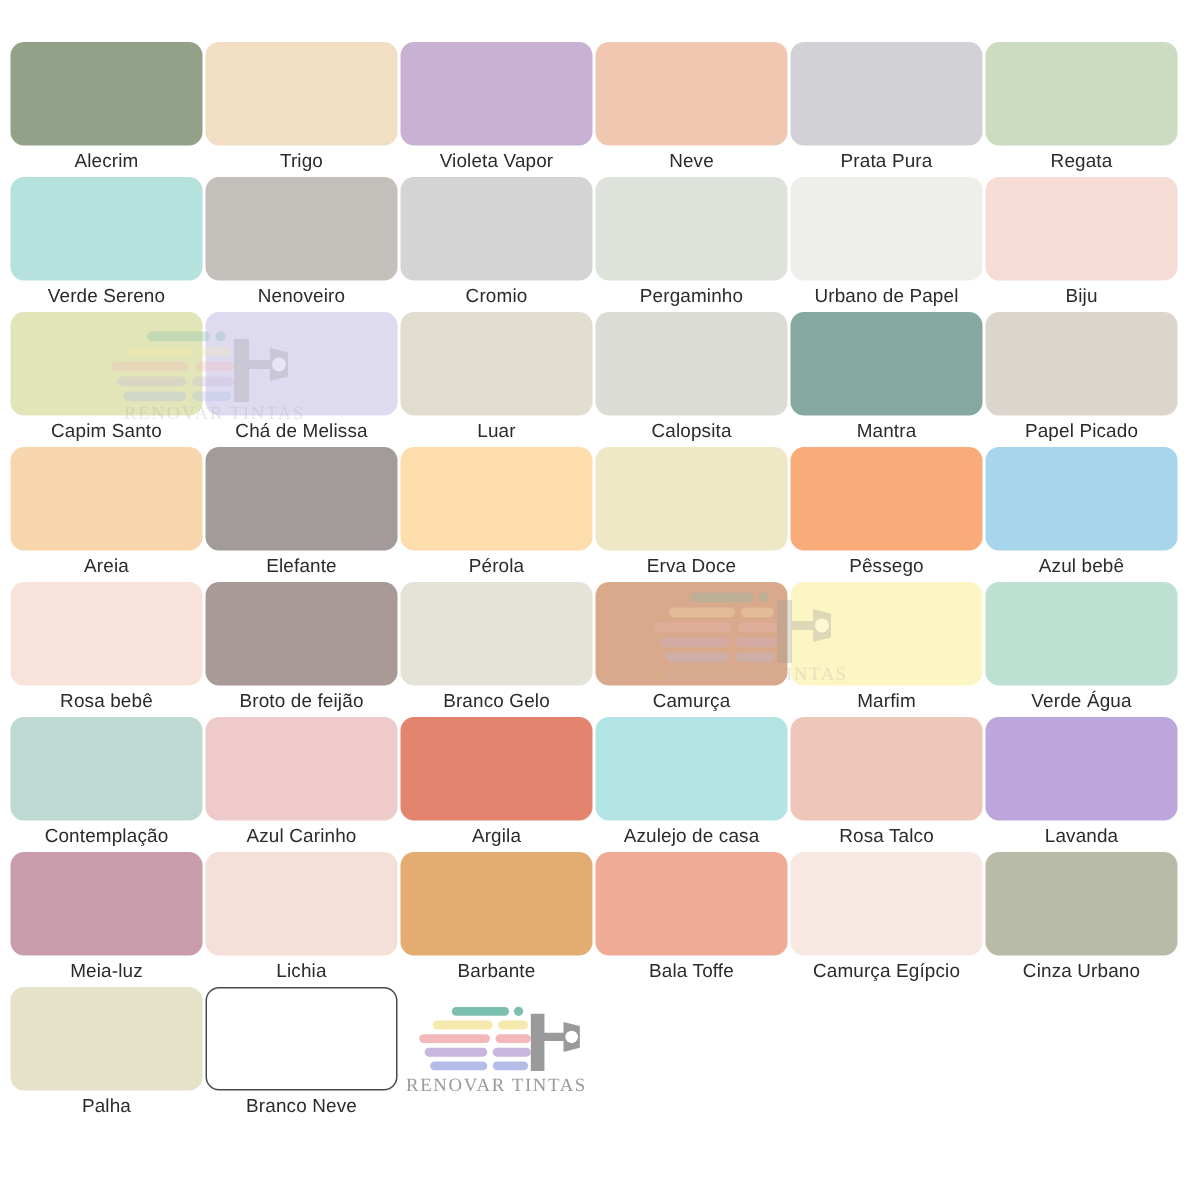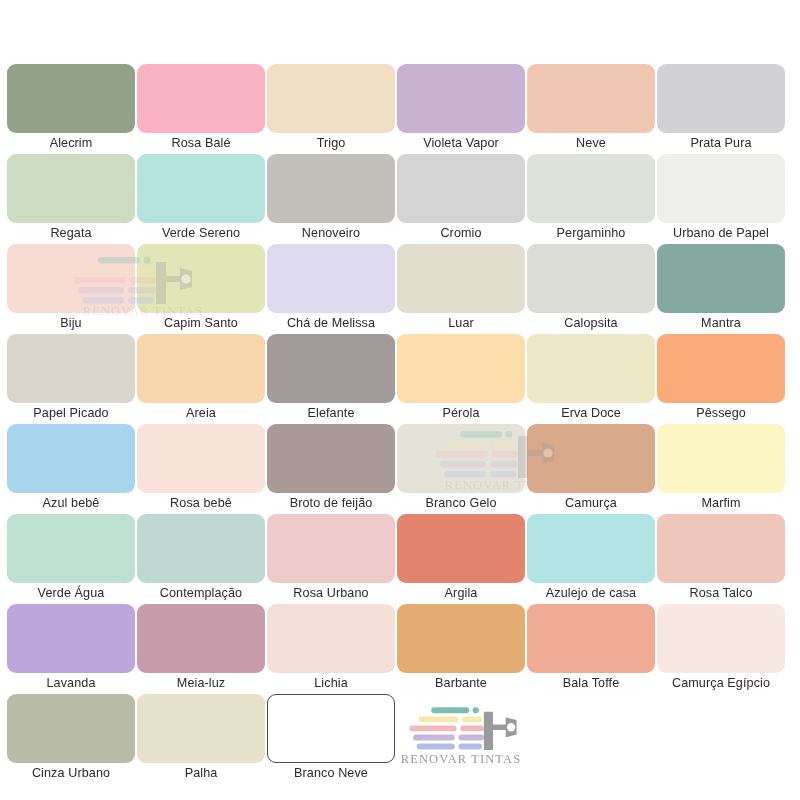--- a/index.html
+++ b/index.html
@@ -22,7 +22,6 @@
     height: 704px;
     background: #ffffff;
     box-sizing: border-box;
-    margin-top: 36px;
   }
 
   

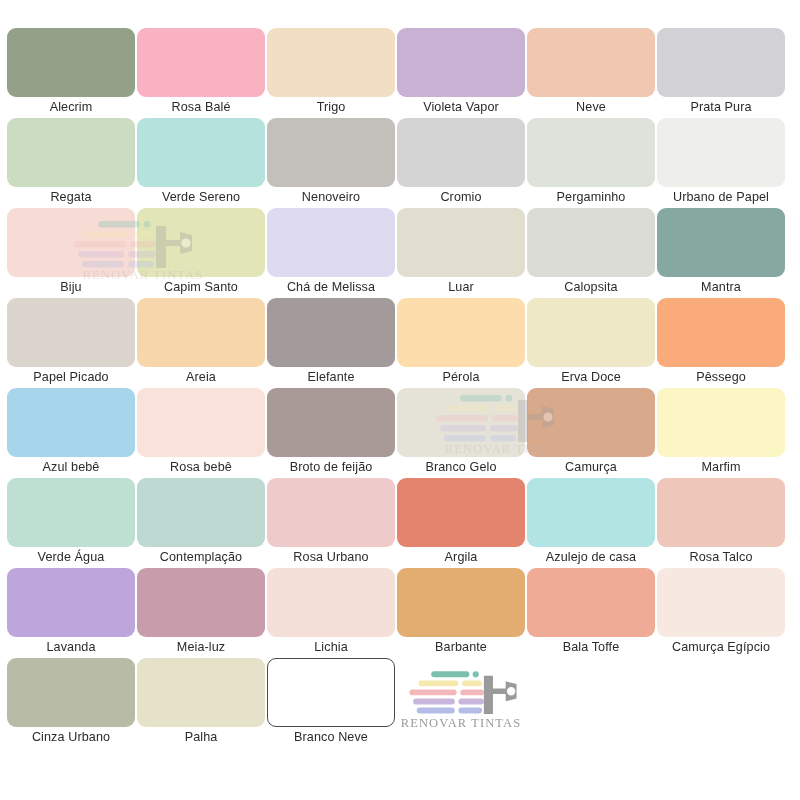--- a/index.html
+++ b/index.html
@@ -149,10 +149,6 @@
       <div class="swatch-cell">
         <div class="swatch-chip" style="background: rgb(146, 161, 136);"></div>
         <div class="swatch-label">Alecrim</div>
-      </div>
-      <div class="swatch-cell">
-        <div class="swatch-chip" style="background: rgb(249, 178, 194);"></div>
-        <div class="swatch-label">Rosa Balé</div>
       </div>
       <div class="swatch-cell">
         <div class="swatch-chip" style="background: rgb(242, 222, 194);"></div>

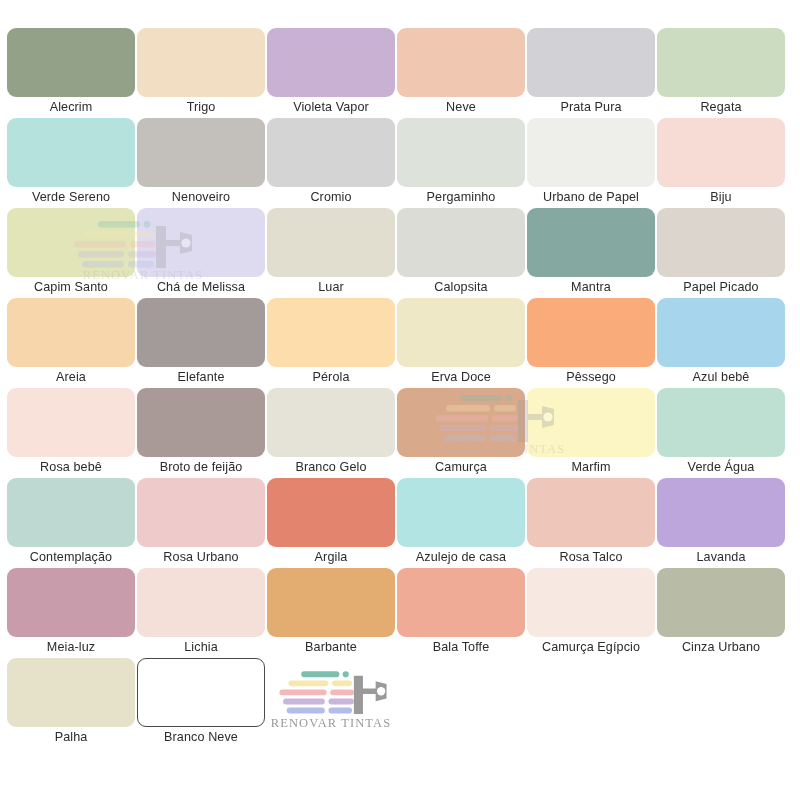--- a/index.html
+++ b/index.html
@@ -272,7 +272,7 @@
       </div>
       <div class="swatch-cell">
         <div class="swatch-chip" style="background: rgb(238, 202, 202);"></div>
-        <div class="swatch-label">Rosa Urbano</div>
+        <div class="swatch-label">Azul Carinho</div>
       </div>
       <div class="swatch-cell">
         <div class="swatch-chip" style="background: rgb(226, 132, 110);"></div>

